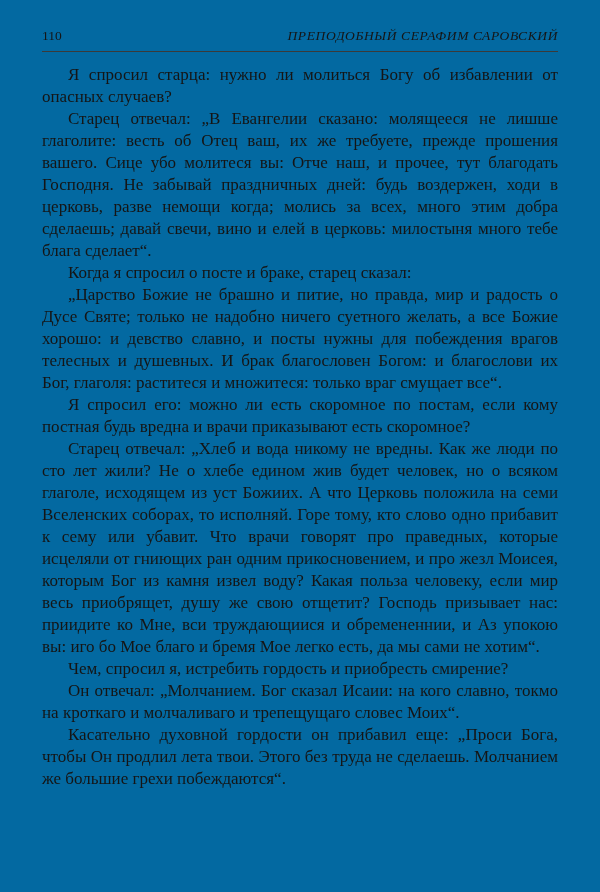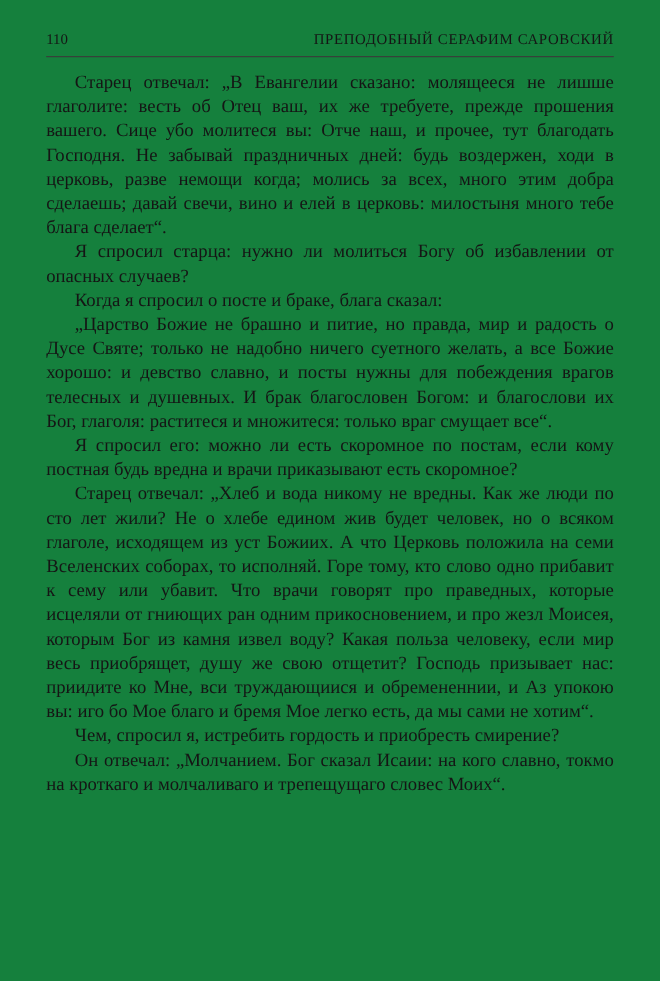--- a/index.html
+++ b/index.html
@@ -12,7 +12,7 @@
     width: 600px;
     height: 892px;
     margin: 0 auto;
-    background: #15803d;
+    background: #0369a1;
     box-sizing: border-box;
     padding: 28px 42px 0 42px;
     font-family: "Liberation Serif", "DejaVu Serif", serif;

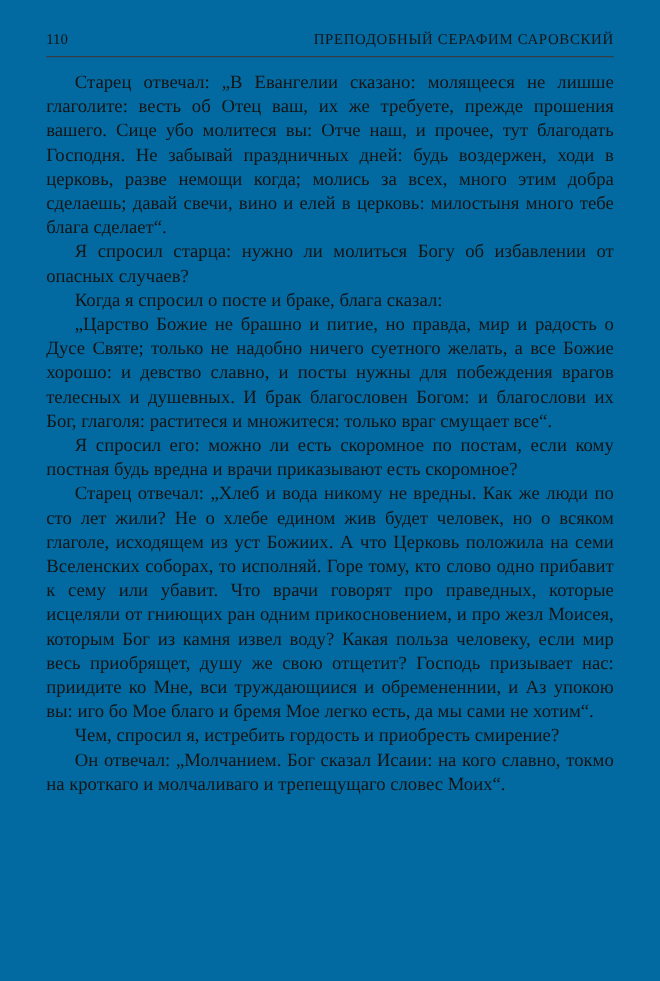--- a/index.html
+++ b/index.html
@@ -33,6 +33,7 @@
   .running-title {
     letter-spacing: 0.6px;
     text-transform: uppercase;
+    font-style: italic;
   }
   .page-body {
     margin-top: 12px;

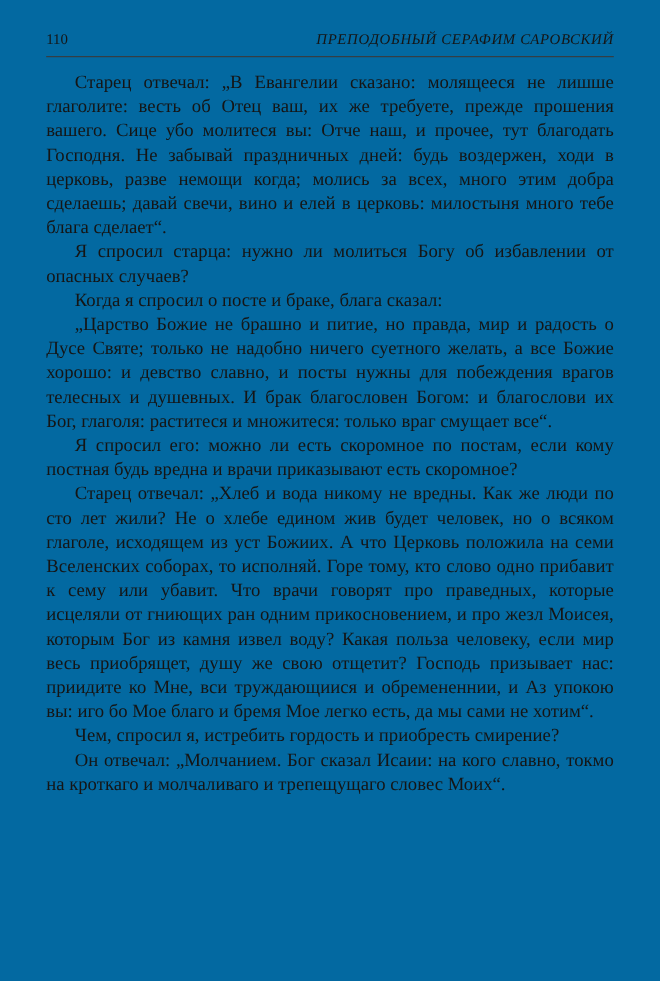--- a/index.html
+++ b/index.html
@@ -59,8 +59,8 @@
   </div>
 
   <div class="page-body">
+    <p>Я спросил старца: нужно ли молиться Богу об избавлении от опасных случаев?</p>
     <p>Старец отвечал: „В Евангелии сказано: молящееся не лишше глаголите: весть об Отец ваш, их же требуете, прежде прошения вашего. Сице убо молитеся вы: Отче наш, и прочее, тут благодать Господня. Не забывай праздничных дней: будь воздержен, ходи в церковь, разве немощи когда; молись за всех, много этим добра сделаешь; давай свечи, вино и елей в церковь: милостыня много тебе блага сделает“.</p>
-    <p>Я спросил старца: нужно ли молиться Богу об избавлении от опасных случаев?</p>
     <p>Когда я спросил о посте и браке, блага сказал:</p>
     <p>„Царство Божие не брашно и питие, но правда, мир и радость о Дусе Святе; только не надобно ничего суетного желать, а все Божие хорошо: и девство славно, и посты нужны для побеждения врагов телесных и душевных. И брак благословен Богом: и благослови их Бог, глаголя: раститеся и множитеся: только враг смущает все“.</p>
     <p>Я спросил его: можно ли есть скоромное по постам, если кому постная будь вредна и врачи приказывают есть скоромное?</p>

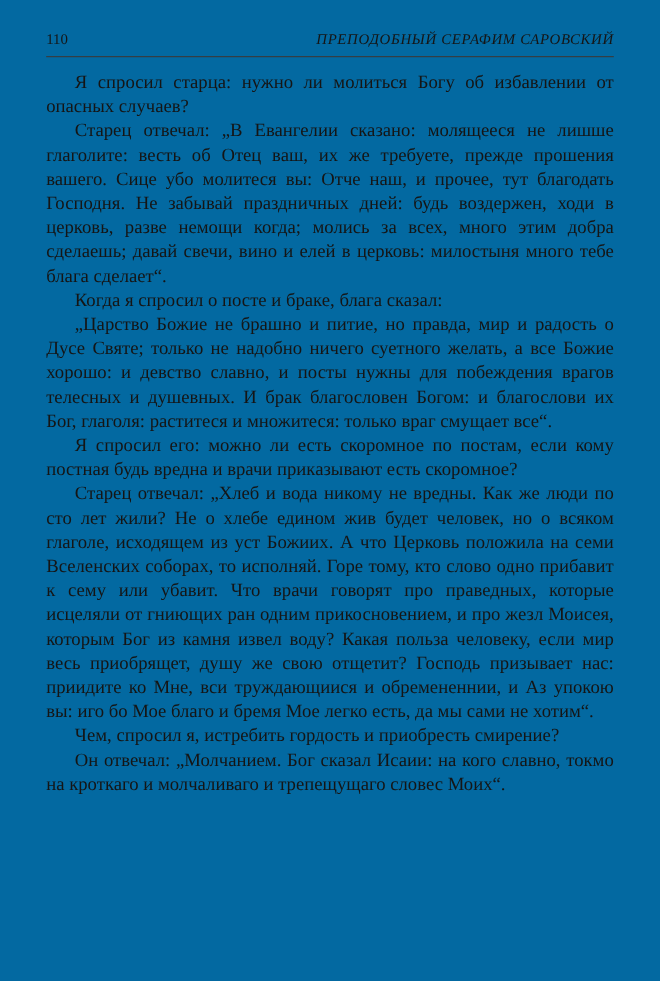--- a/index.html
+++ b/index.html
@@ -61,7 +61,7 @@
   <div class="page-body">
     <p>Я спросил старца: нужно ли молиться Богу об избавлении от опасных случаев?</p>
     <p>Старец отвечал: „В Евангелии сказано: молящееся не лишше глаголите: весть об Отец ваш, их же требуете, прежде прошения вашего. Сице убо молитеся вы: Отче наш, и прочее, тут благодать Господня. Не забывай праздничных дней: будь воздержен, ходи в церковь, разве немощи когда; молись за всех, много этим добра сделаешь; давай свечи, вино и елей в церковь: милостыня много тебе блага сделает“.</p>
-    <p>Когда я спросил о посте и браке, блага сказал:</p>
+    <p>Когда я спросил о посте и браке, старец сказал:</p>
     <p>„Царство Божие не брашно и питие, но правда, мир и радость о Дусе Святе; только не надобно ничего суетного желать, а все Божие хорошо: и девство славно, и посты нужны для побеждения врагов телесных и душевных. И брак благословен Богом: и благослови их Бог, глаголя: раститеся и множитеся: только враг смущает все“.</p>
     <p>Я спросил его: можно ли есть скоромное по постам, если кому постная будь вредна и врачи приказывают есть скоромное?</p>
     <p>Старец отвечал: „Хлеб и вода никому не вредны. Как же люди по сто лет жили? Не о хлебе едином жив будет человек, но о всяком глаголе, исходящем из уст Божиих. А что Церковь положила на семи Вселенских соборах, то исполняй. Горе тому, кто слово одно прибавит к сему или убавит. Что врачи говорят про праведных, которые исцеляли от гниющих ран одним прикосновением, и про жезл Моисея, которым Бог из камня извел воду? Какая польза человеку, если мир весь приобрящет, душу же свою отщетит? Господь призывает нас: приидите ко Мне, вси труждающиися и обремененнии, и Аз упокою вы: иго бо Мое благо и бремя Мое легко есть, да мы сами не хотим“.</p>

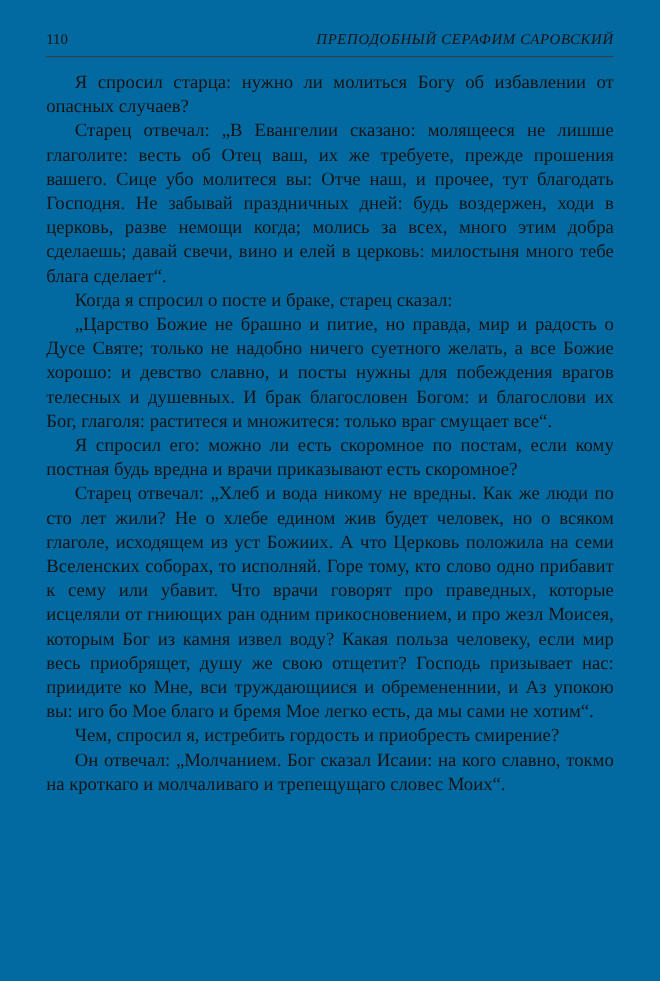--- a/index.html
+++ b/index.html
@@ -67,6 +67,7 @@
     <p>Старец отвечал: „Хлеб и вода никому не вредны. Как же люди по сто лет жили? Не о хлебе едином жив будет человек, но о всяком глаголе, исходящем из уст Божиих. А что Церковь положила на семи Вселенских соборах, то исполняй. Горе тому, кто слово одно прибавит к сему или убавит. Что врачи говорят про праведных, которые исцеляли от гниющих ран одним прикосновением, и про жезл Моисея, которым Бог из камня извел воду? Какая польза человеку, если мир весь приобрящет, душу же свою отщетит? Господь призывает нас: приидите ко Мне, вси труждающиися и обремененнии, и Аз упокою вы: иго бо Мое благо и бремя Мое легко есть, да мы сами не хотим“.</p>
     <p>Чем, спросил я, истребить гордость и приобресть смирение?</p>
     <p>Он отвечал: „Молчанием. Бог сказал Исаии: на кого славно, токмо на кроткаго и молчаливаго и трепещущаго словес Моих“.</p>
+    <p>Касательно духовной гордости он прибавил еще: „Проси Бога, чтобы Он продлил лета твои. Этого без труда не сделаешь. Молчанием же большие грехи побеждаются“.</p>
   </div>
 
 </div>

